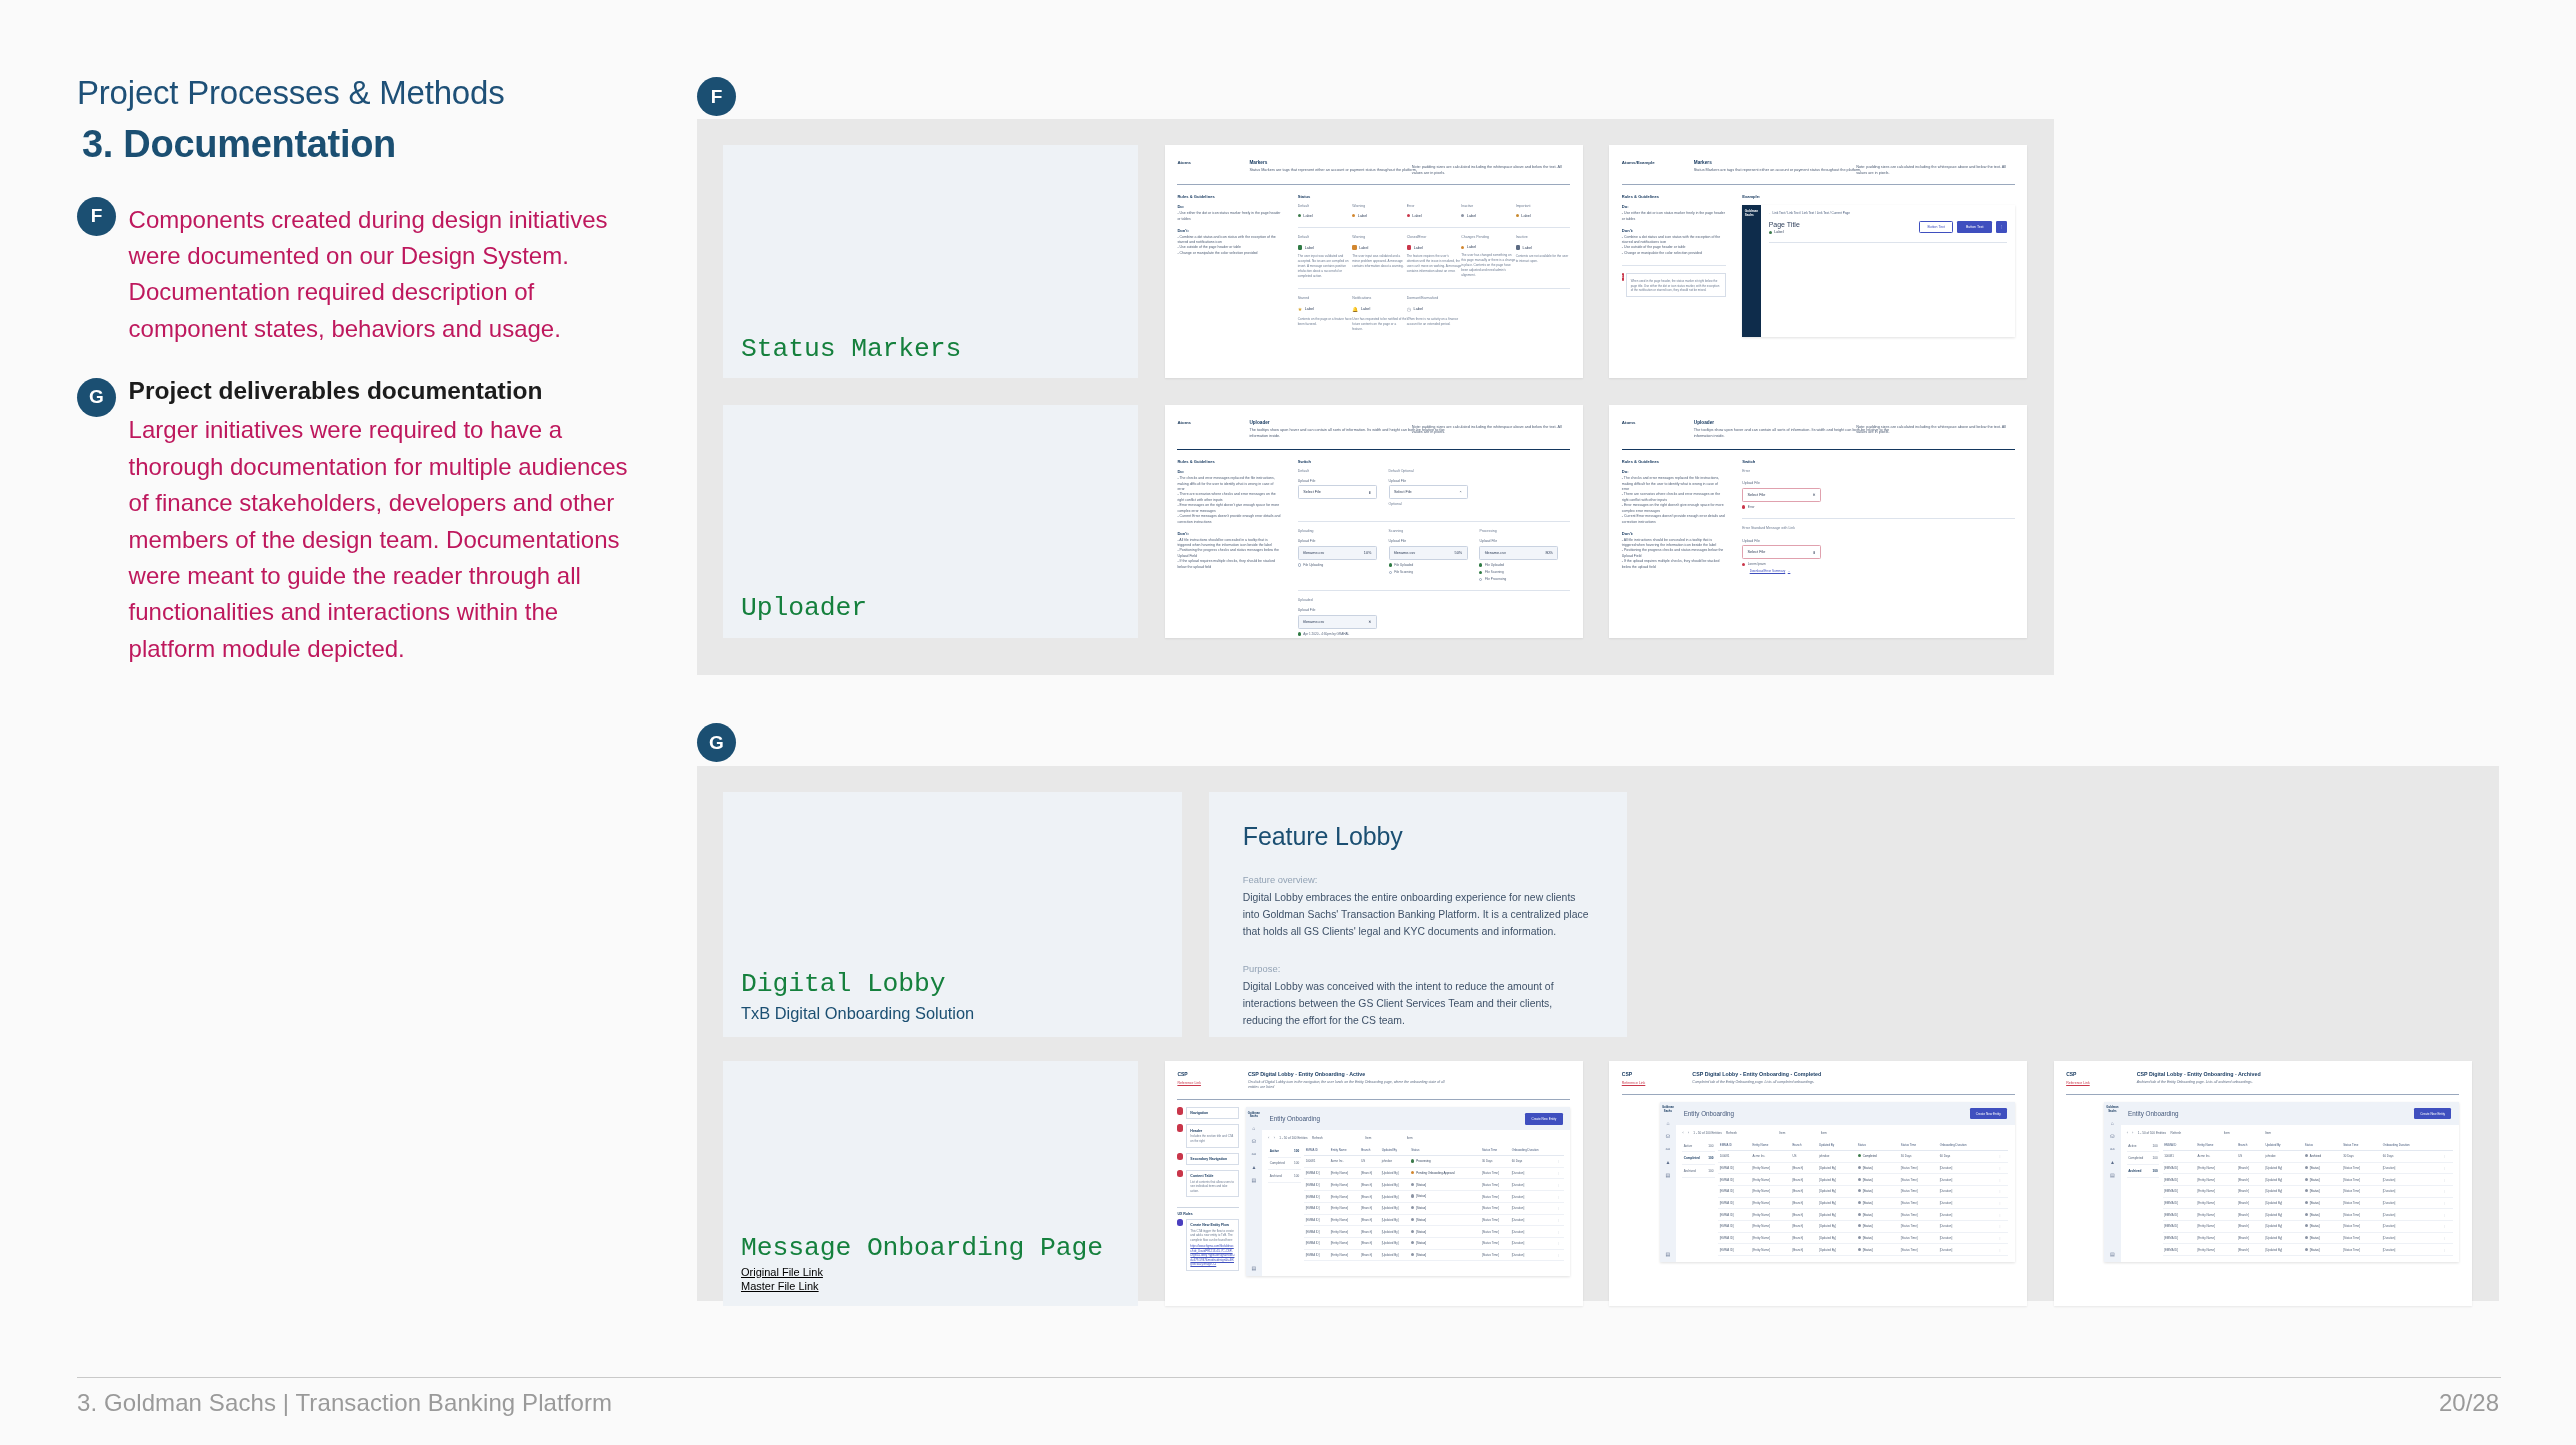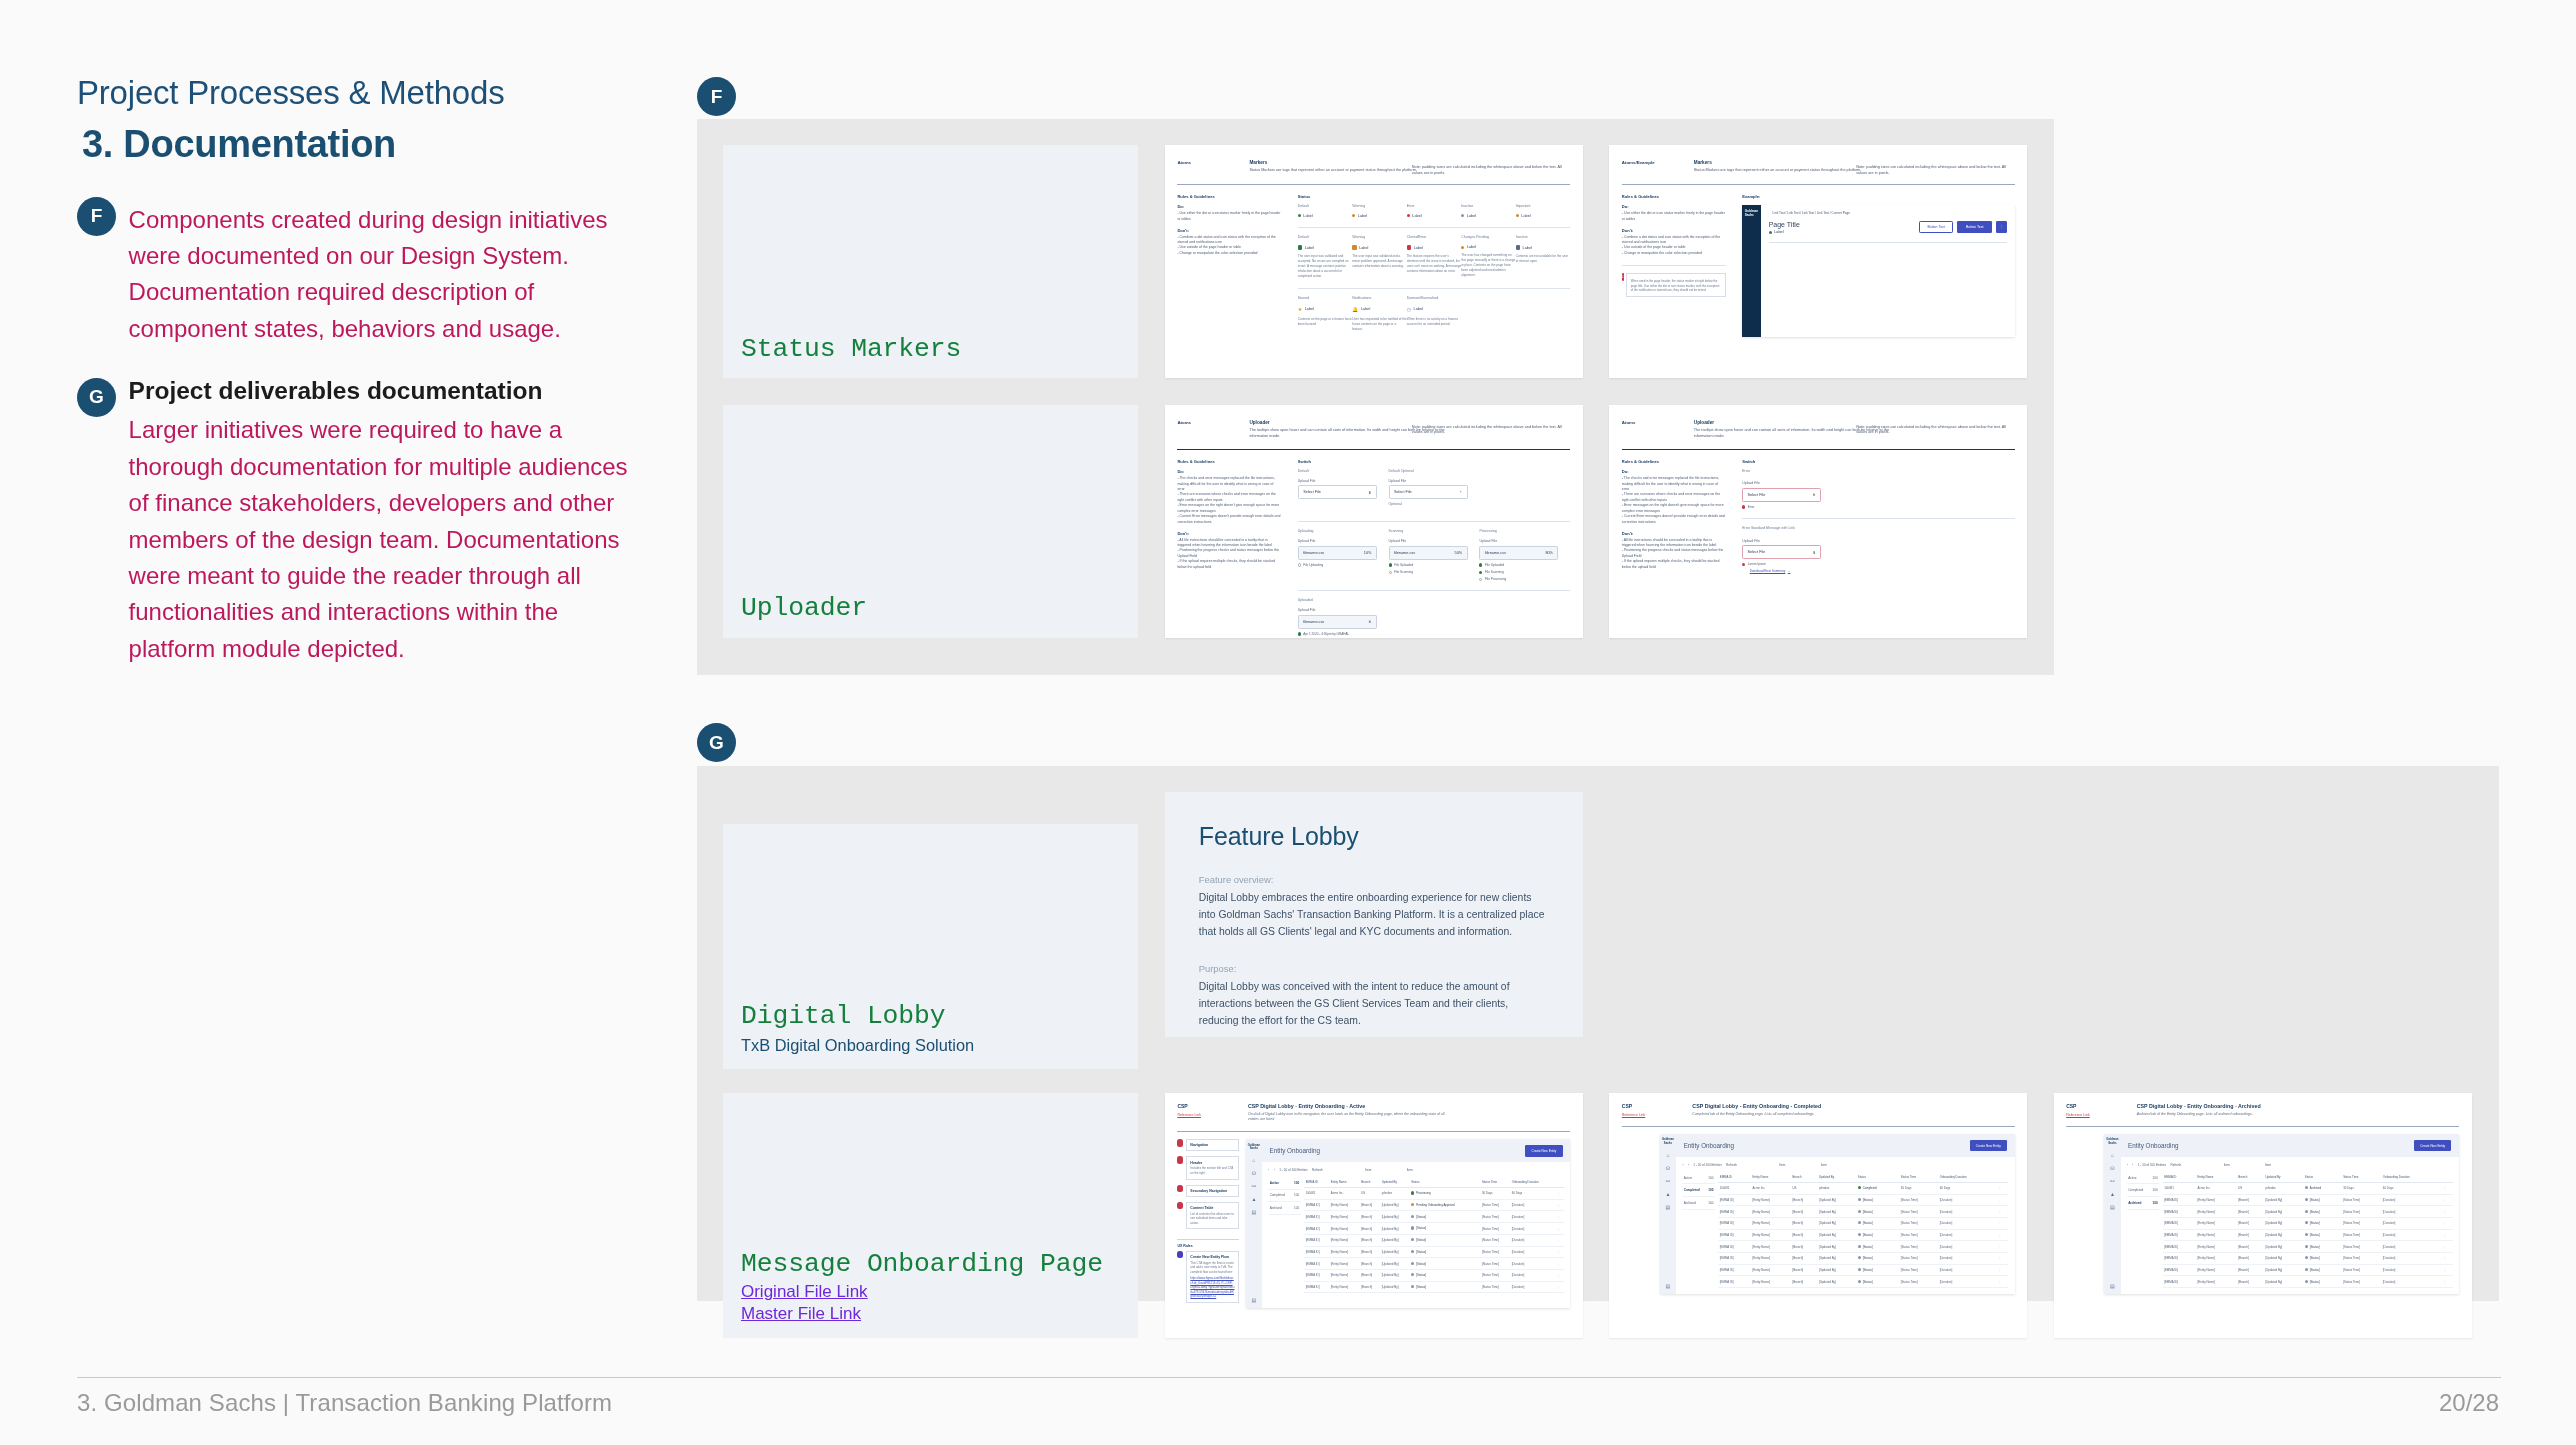--- a/index.html
+++ b/index.html
@@ -593,7 +593,7 @@
   <div style="padding:26.4px; display:flex; flex-direction:column; gap:24px;">
 
     <div class="grid-row">
-      <div class="card" style="width:415px; height:245px;margin-top:32px;">
+      <div class="card" style="width:459px; height:245px;">
         <div class="card-label">
           <div class="ttl">Digital Lobby</div>
           <div class="sub">TxB Digital Onboarding Solution</div>

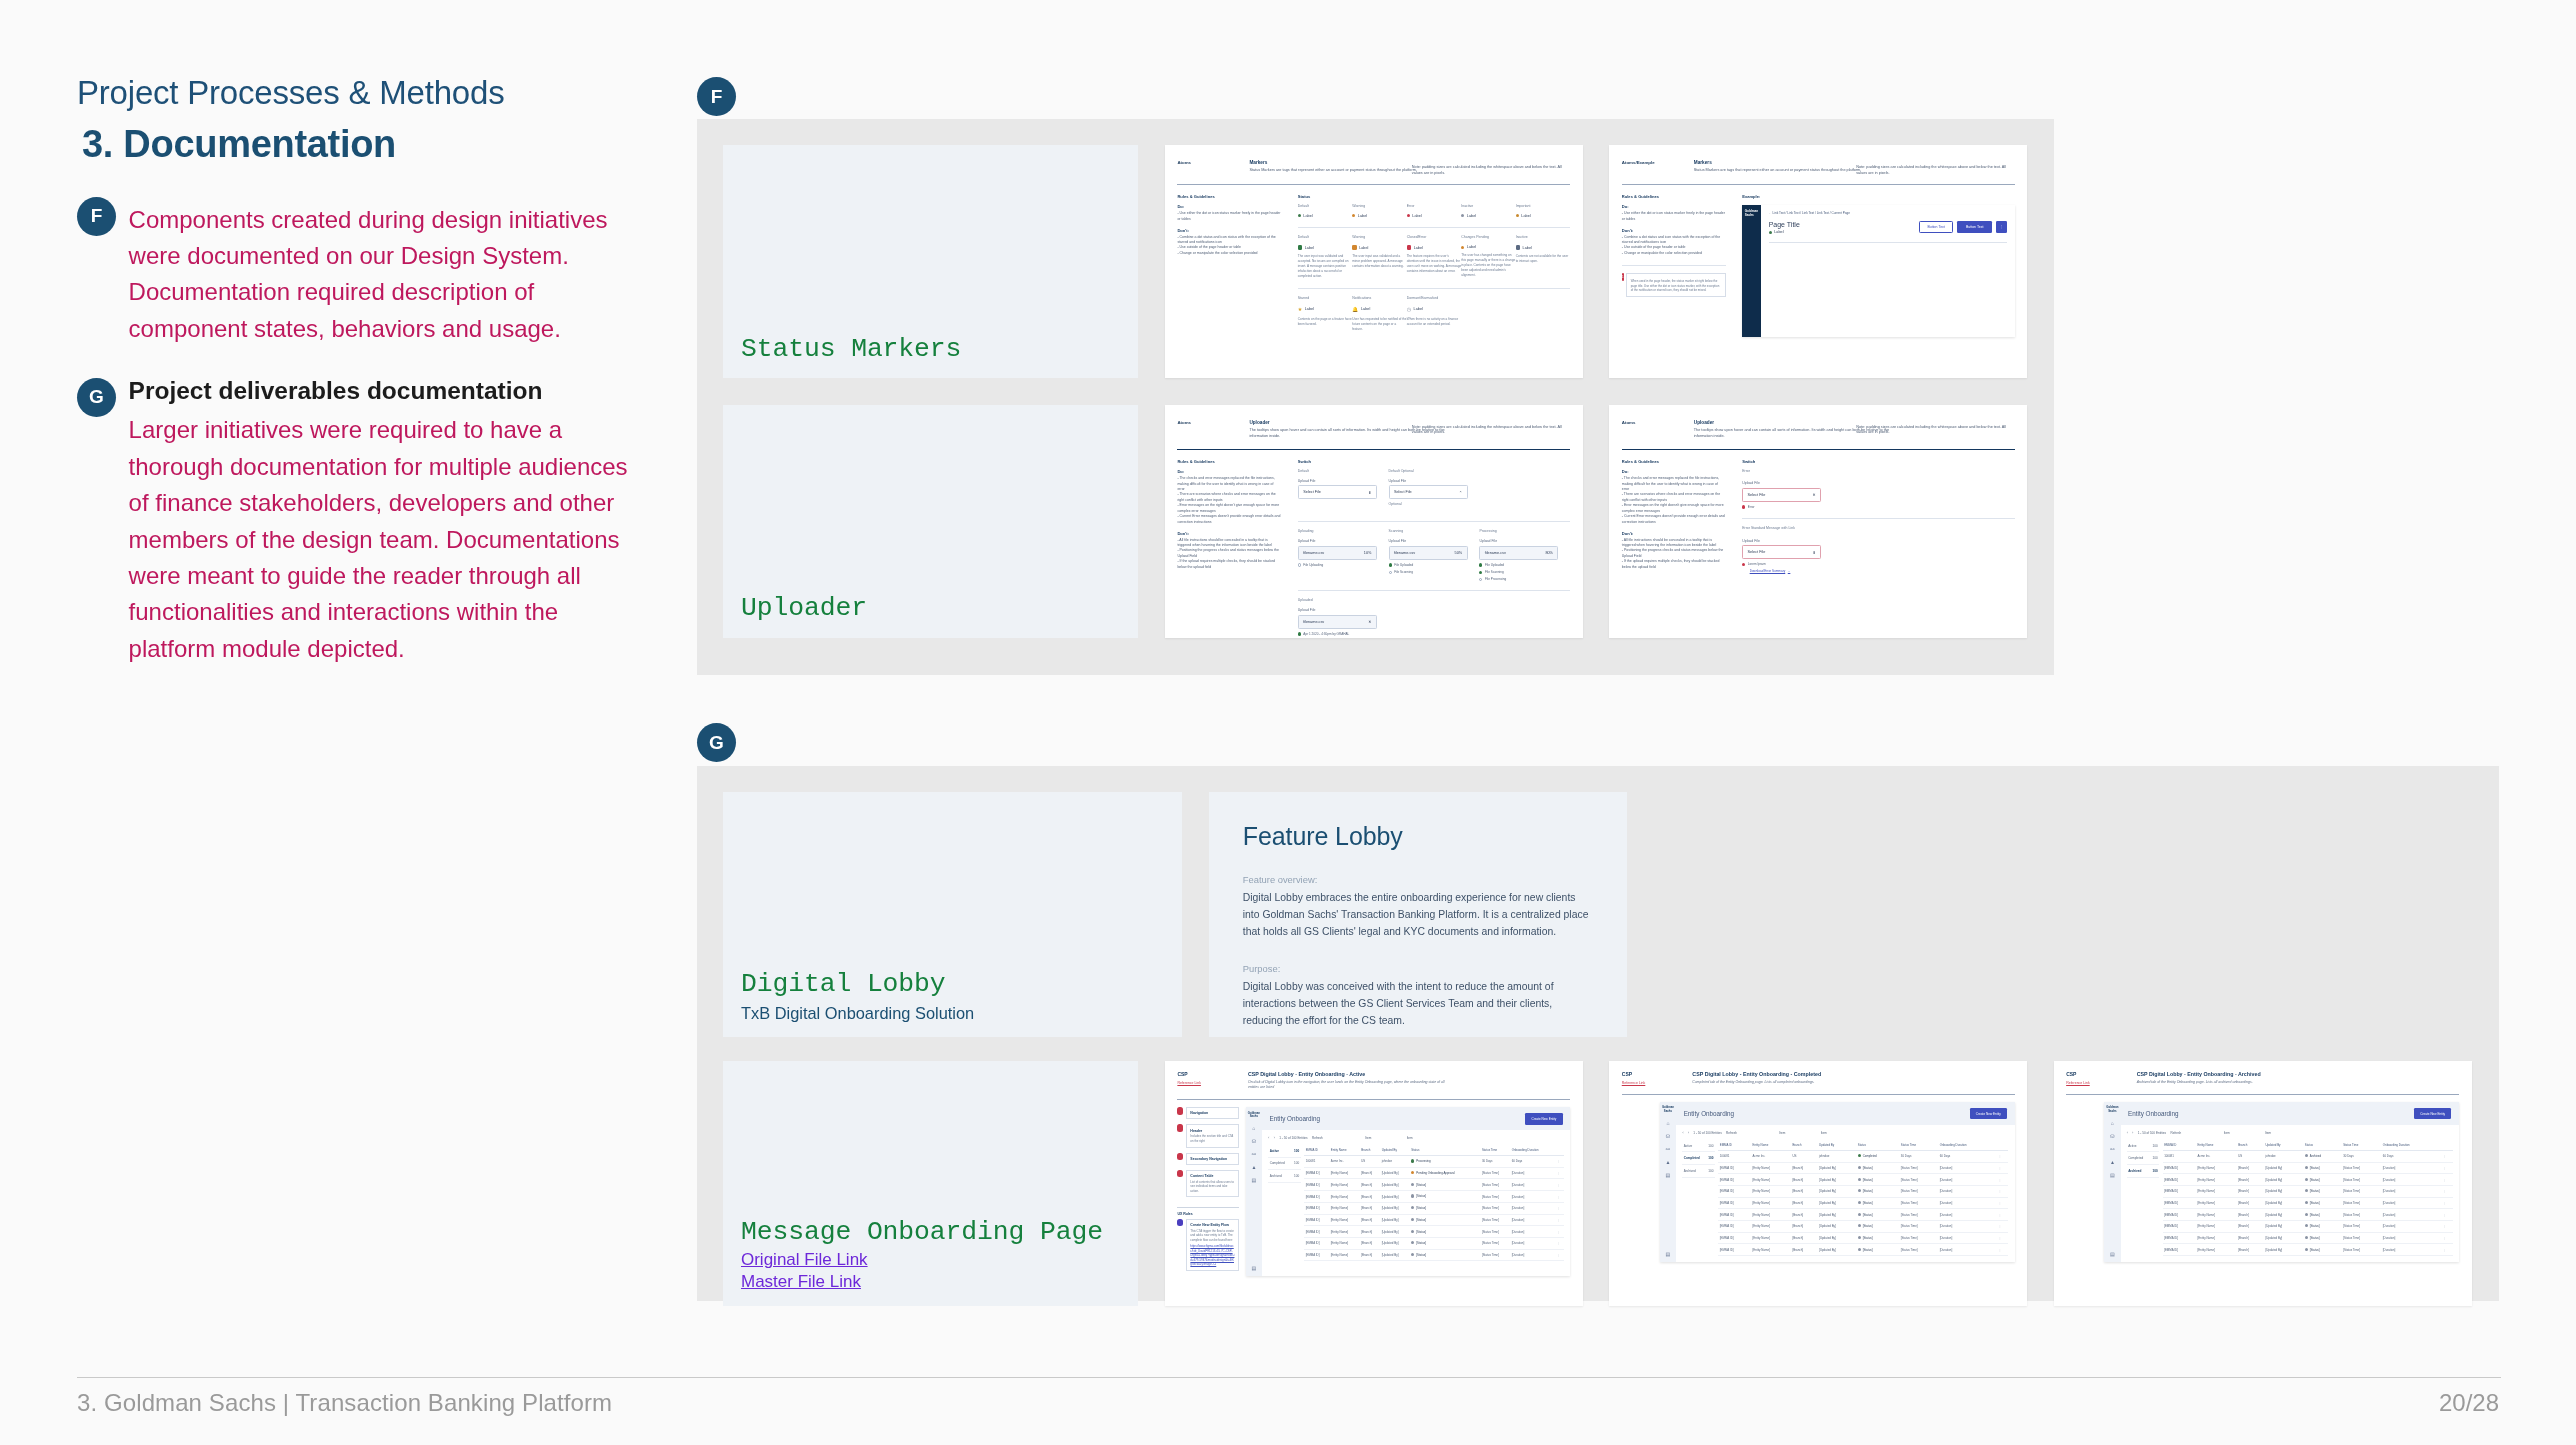--- a/index.html
+++ b/index.html
@@ -52,7 +52,7 @@
   }
   .card-label .ttl { font-size:26.4px; color:#15803d; font-weight:400; letter-spacing:-0.1px; line-height:1.12;font-family:Liberation Mono, monospace; }
   .card-label .sub { font-size:16.4px; color:#1b4f72; font-weight:400; margin-top:4.4px; }
-  .card-label .lnk { font-size:17px; color:#6d28d9; text-decoration:underline; display:block; margin-top:2.5px; }
+  .card-label .lnk { font-size:11px; color:#000000; text-decoration:underline; display:block; margin-top:2.5px; }
 
   .shot { background:#fff; position:relative; overflow:hidden; box-shadow:0 0.6px 1.9px rgba(0,0,0,.08); }
 

